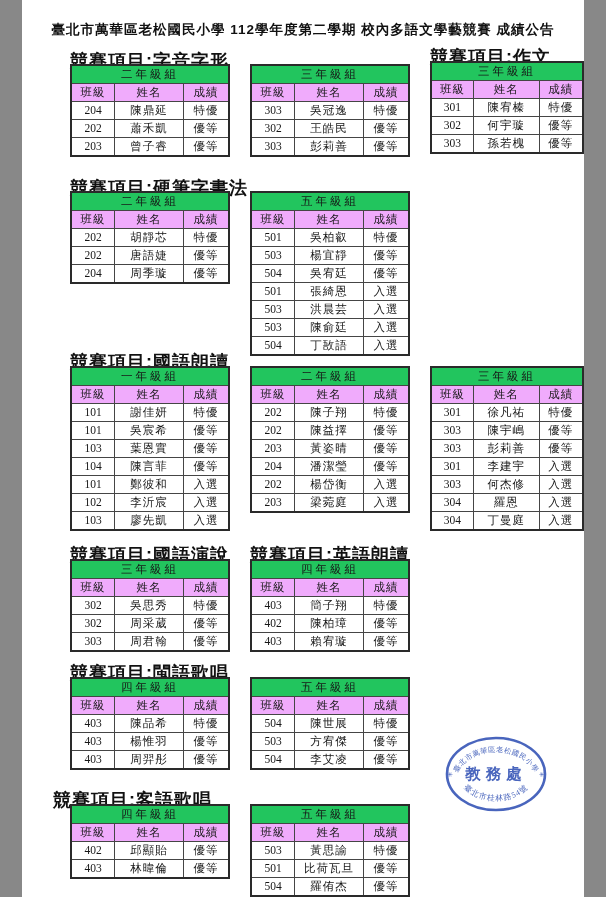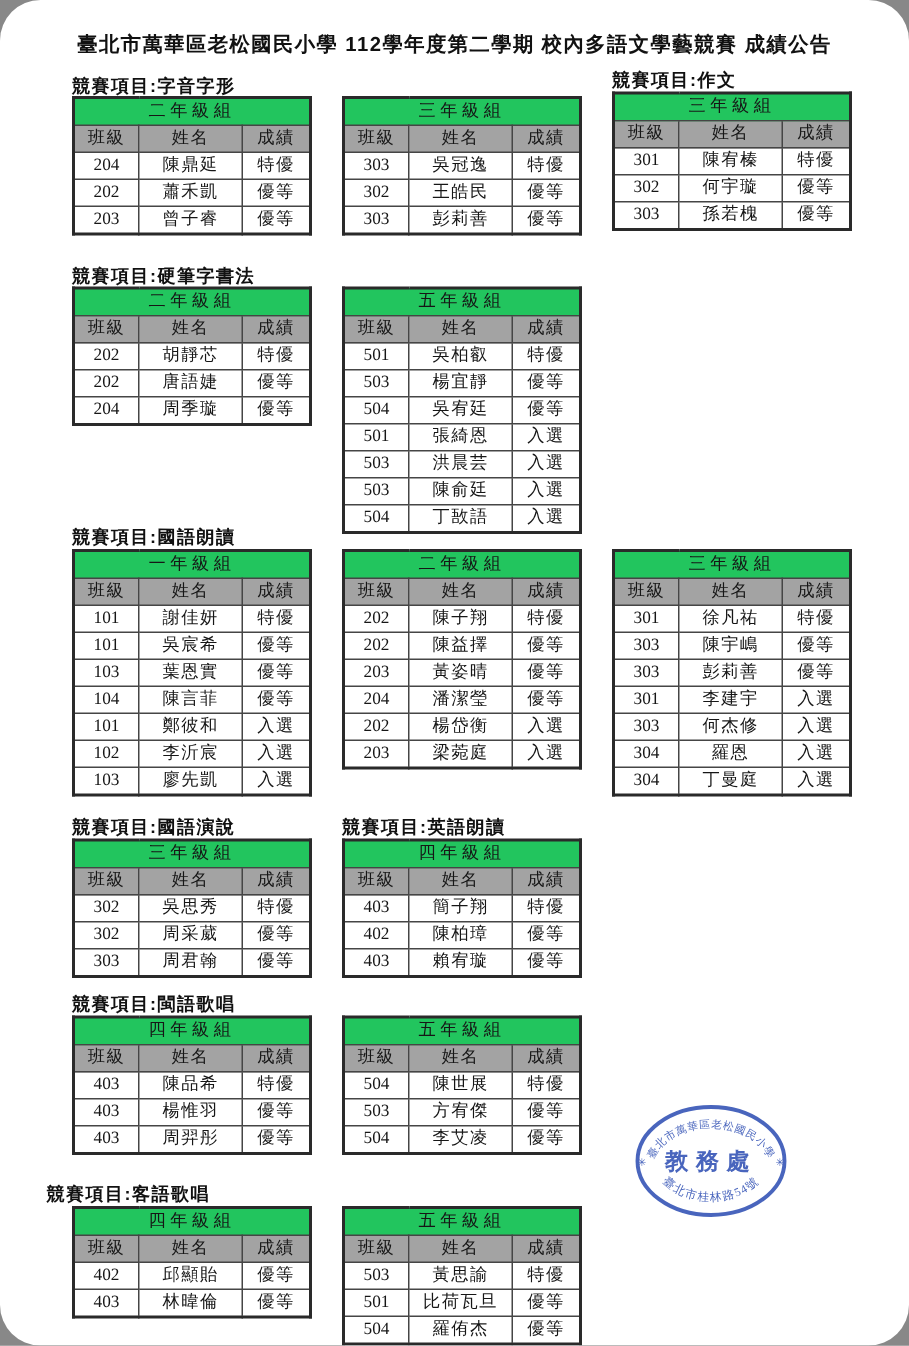--- a/index.html
+++ b/index.html
@@ -3,8 +3,8 @@
 <meta charset="utf-8">
 <style>
   html,body{margin:0;padding:0;background:#888;}
-  .page{position:relative;width:606px;height:897px;background:#ffffff;margin:0 auto;
-        font-family:"Liberation Serif",serif;color:#161616;overflow:hidden;border-radius:27px;}
+  .page{position:relative;width:562px;height:897px;background:#ffffff;margin:0 auto;
+        font-family:"Liberation Serif",serif;color:#161616;overflow:hidden;}
   .title{position:absolute;top:21px;left:0;right:0;text-align:center;
          font-family:"Liberation Sans",sans-serif;font-weight:700;font-size:13.5px;
          letter-spacing:1px;color:#111;}

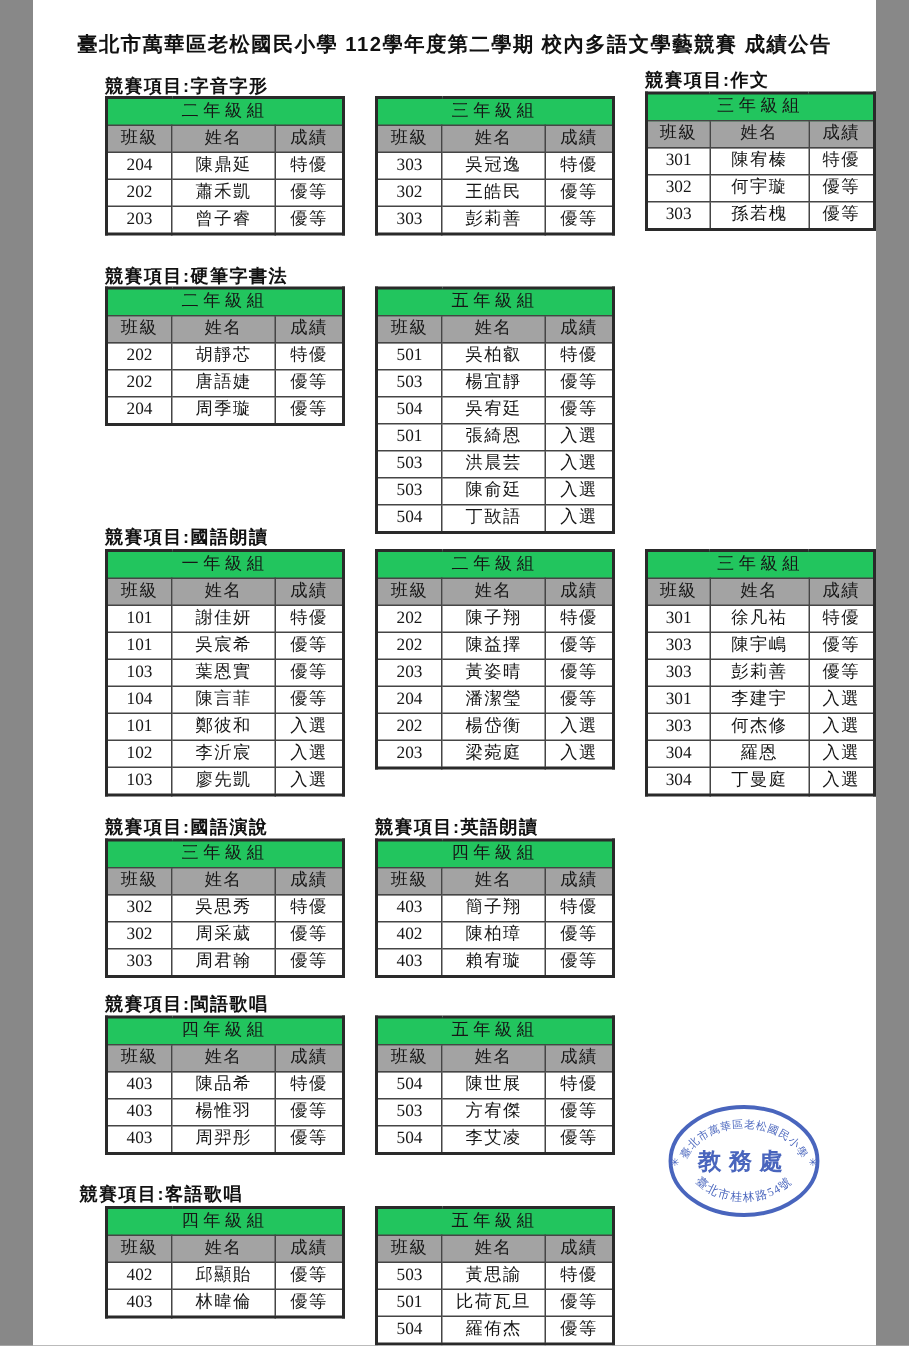--- a/index.html
+++ b/index.html
@@ -9,7 +9,7 @@
          font-family:"Liberation Sans",sans-serif;font-weight:700;font-size:13.5px;
          letter-spacing:1px;color:#111;}
   .slabel{position:absolute;font-family:"Liberation Sans",sans-serif;font-weight:700;
-          font-size:12px;letter-spacing:1px;color:#111;white-space:nowrap;}
+          font-size:18px;letter-spacing:1px;color:#111;white-space:nowrap;}
   .twrap{position:absolute;}
   table.rtable{border-collapse:collapse;border:2px solid #2a2a2a;background:#fff;}
   table.rtable td{border:1px solid #454545;text-align:center;height:17px;

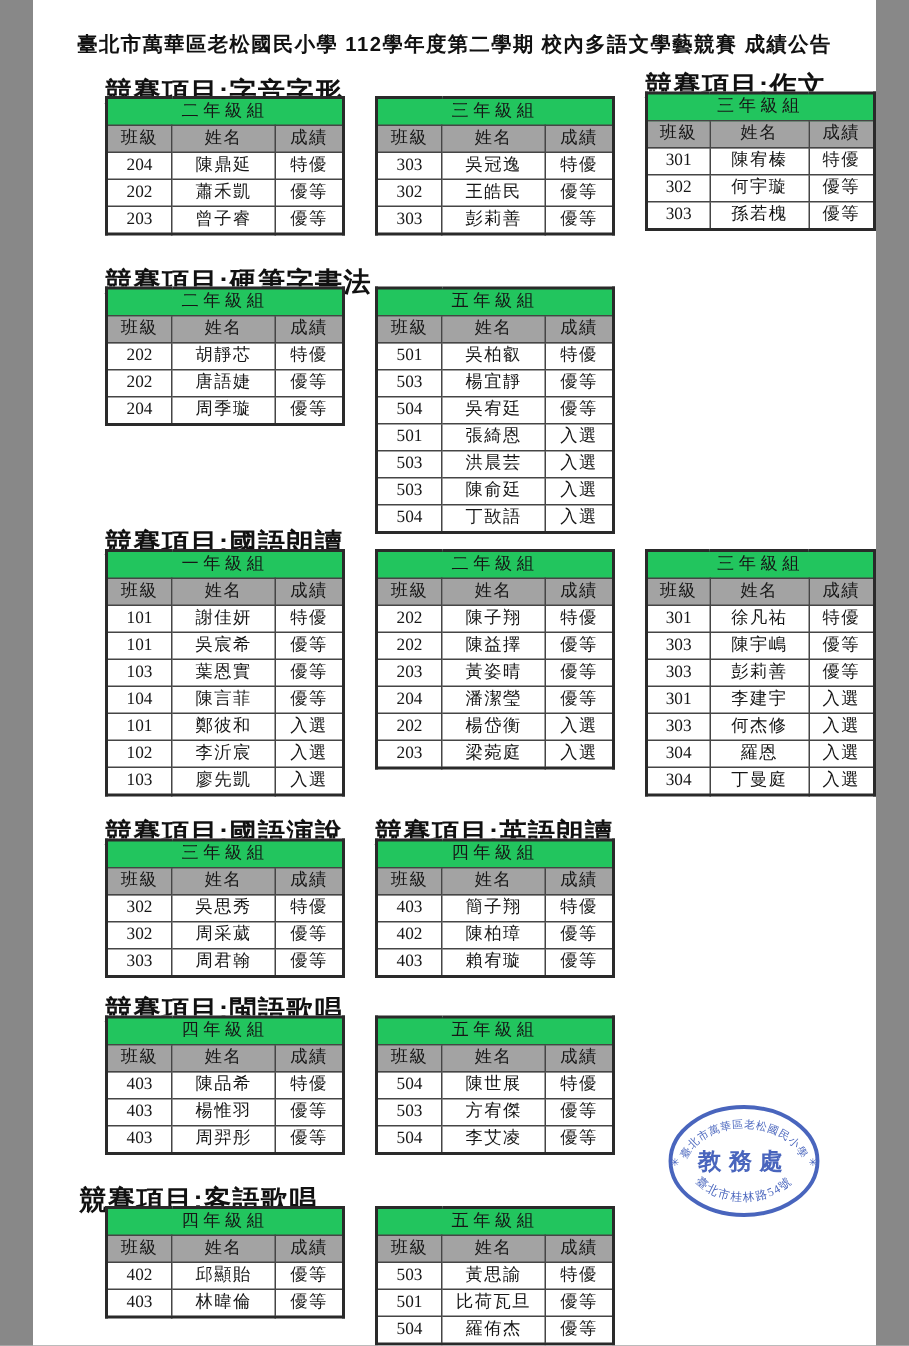--- a/index.html
+++ b/index.html
@@ -15,7 +15,7 @@
   table.rtable td{border:1px solid #454545;text-align:center;height:17px;
                   font-size:11.5px;padding:0 2px;line-height:1;}
   td.grp{font-size:12px;letter-spacing:3px;background:#22c55e;}
-  td.hdr{background:#a3a3a3;letter-spacing:1px;}
+  td.hdr{background:#f0abfc;letter-spacing:1px;}
   td.c0{width:38px;}
   td.c1{width:64px;letter-spacing:1px;}
   td.c2{width:40px;letter-spacing:1px;}

